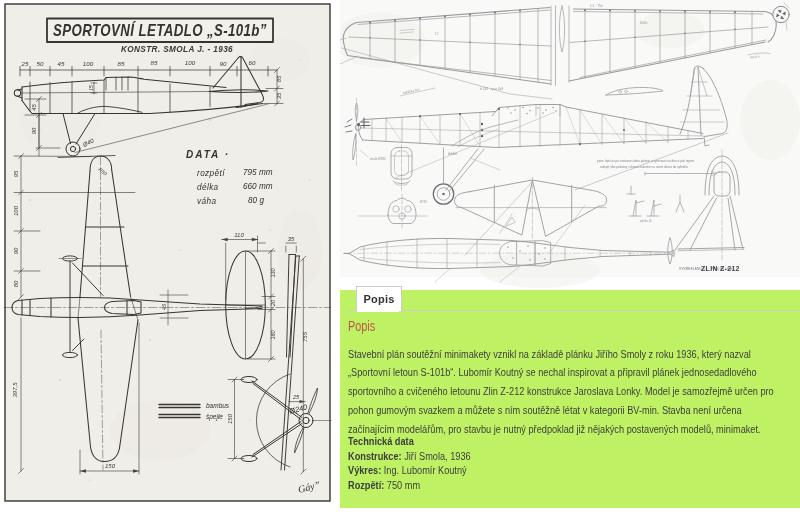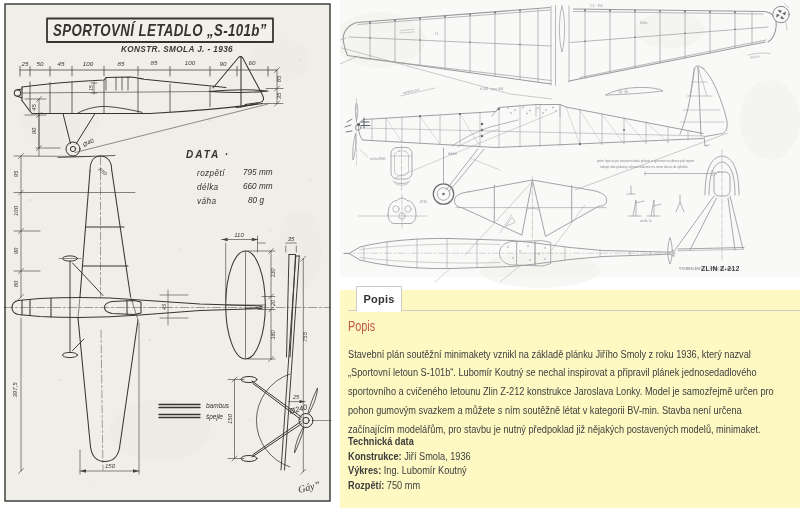--- a/index.html
+++ b/index.html
@@ -3,7 +3,7 @@
 <meta charset="utf-8">
 <style>
 html,body{margin:0;padding:0;background:#fff;}
-.stage{position:relative;width:800px;height:508px;overflow:hidden;background:#fef9c3;
+.stage{position:relative;width:800px;height:508px;overflow:hidden;background:#bef264;
   font-family:"Liberation Sans",sans-serif;}
 .stage svg{position:absolute;left:0;top:0;}
 .tab{position:absolute;left:356px;top:286px;width:44px;height:24px;background:#fff;

